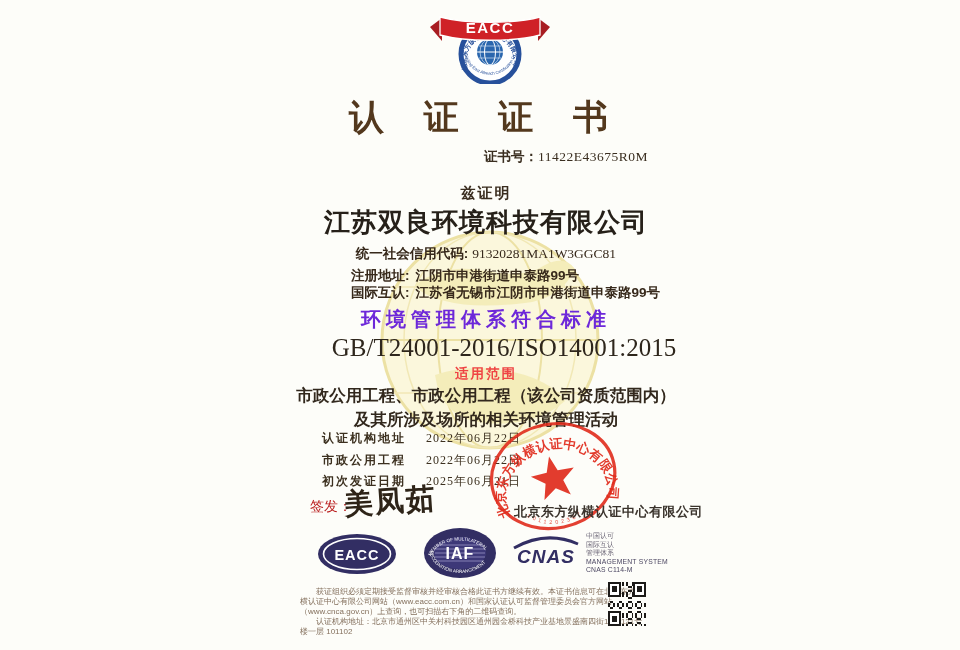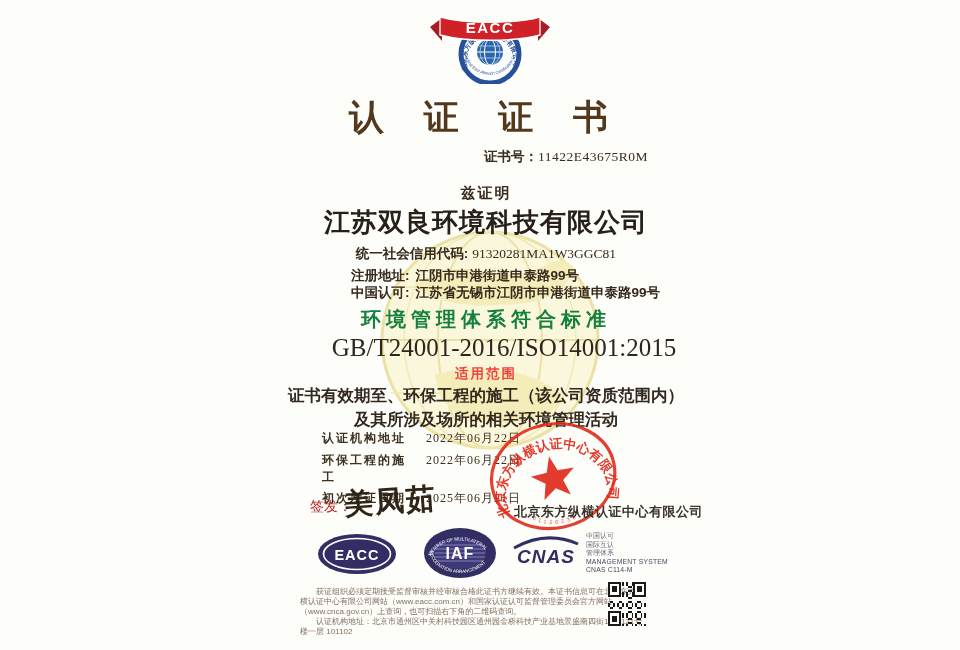--- a/index.html
+++ b/index.html
@@ -118,7 +118,7 @@
       <span>注册地址:</span><span>江阴市申港街道申泰路99号</span>
     </div>
     <div class="row">
-      <span>中国认可:</span><span>江苏省无锡市江阴市申港街道申泰路99号</span>
+      <span>国际互认:</span><span>江苏省无锡市江阴市申港街道申泰路99号</span>
     </div>
   </div>
 

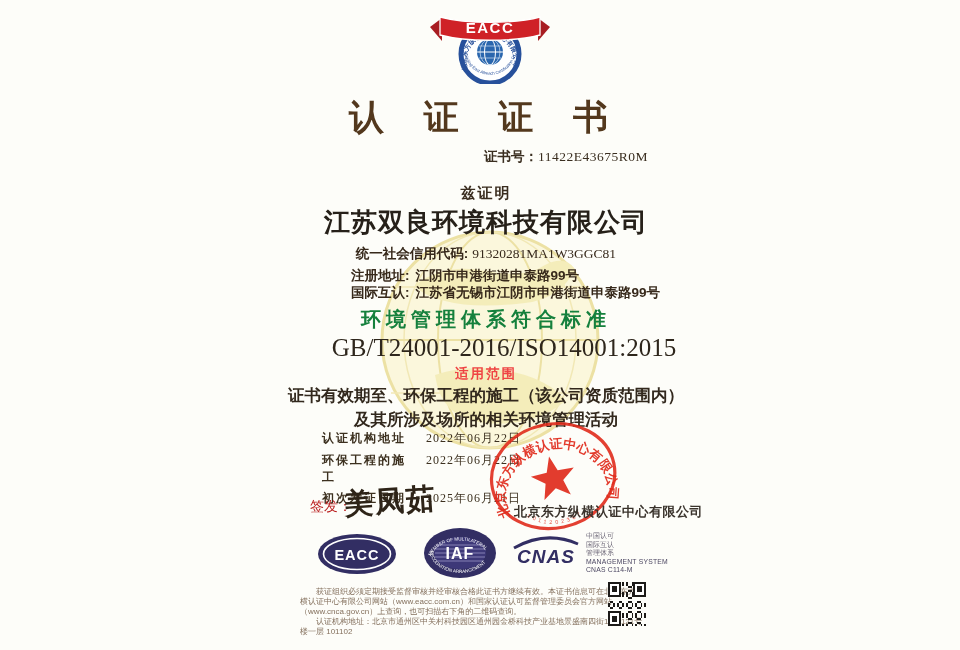--- a/index.html
+++ b/index.html
@@ -29,7 +29,7 @@
   .addr{left:318px;top:267px;font-size:13.5px;font-weight:bold;color:#37291b;line-height:17px;margin-left:33px;}
   .addr .row span{margin-right:6px;}
 
-  .std-head{top:306px;font-size:20px;font-weight:bold;color:#15803d;letter-spacing:5px;}
+  .std-head{top:306px;font-size:20px;font-weight:bold;color:#6d28d9;letter-spacing:5px;}
   .std-code{top:334px;font-size:25px;color:#2e261c;font-family:"Liberation Serif",serif;padding-left:36px;}
   .scope-head{top:365px;font-size:13.5px;font-weight:bold;color:#ef4444;letter-spacing:2px;}
   .scope{top:383px;font-size:16.5px;font-weight:bold;color:#32281d;line-height:24px;}

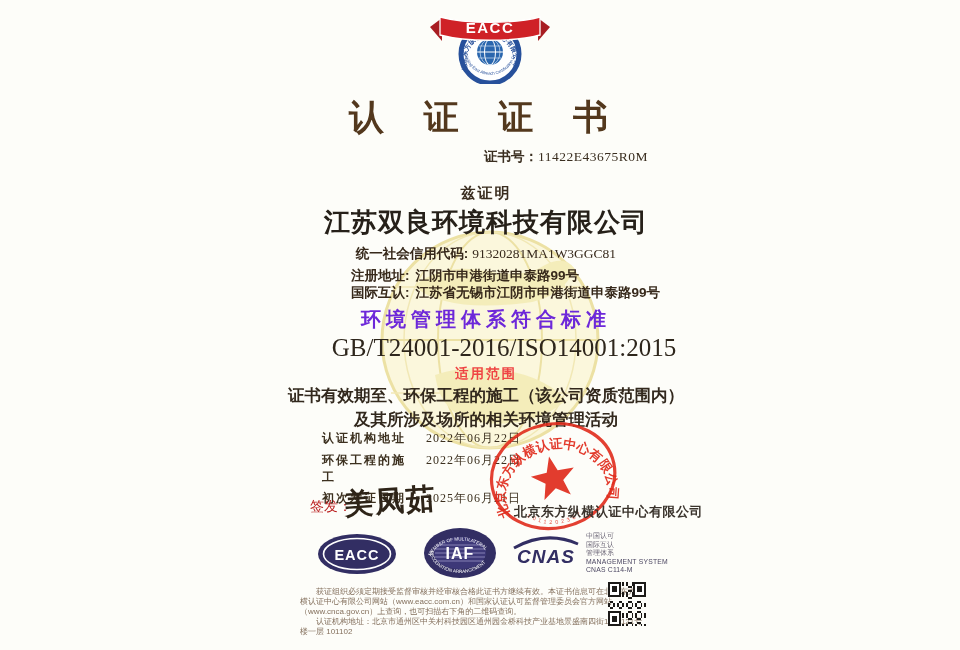--- a/index.html
+++ b/index.html
@@ -126,7 +126,7 @@
   <div class="abs center std-code">GB/T24001-2016/ISO14001:2015</div>
   <div class="abs center scope-head">适用范围</div>
   <div class="abs center scope">
-    <div>证书有效期至、环保工程的施工（该公司资质范围内）</div>
+    <div>市政公用工程、市政公用工程（该公司资质范围内）</div>
     <div>及其所涉及场所的相关环境管理活动</div>
   </div>
 

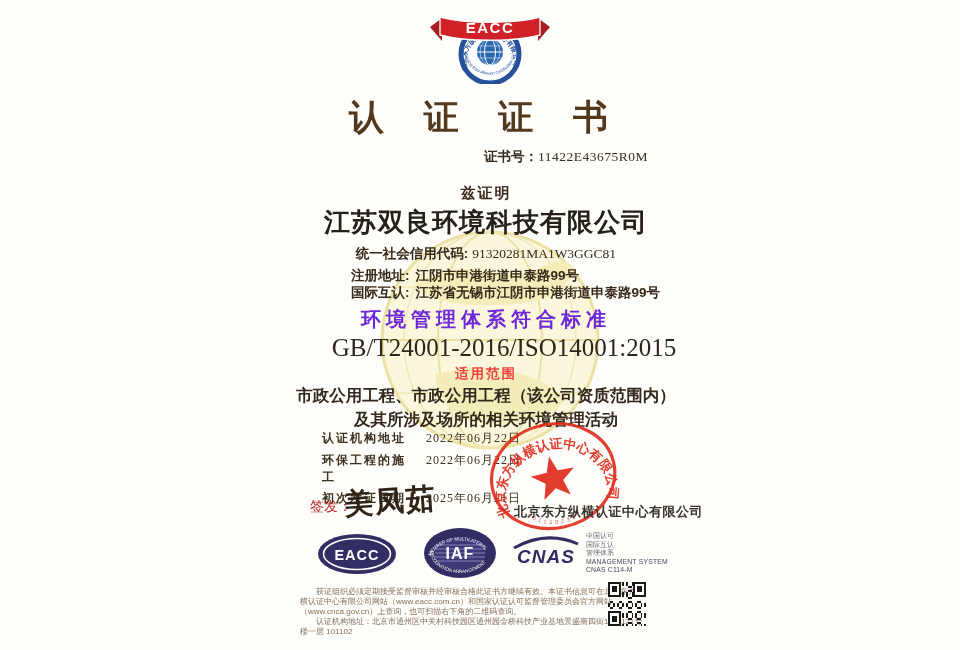--- a/index.html
+++ b/index.html
@@ -136,7 +136,7 @@
       <span class="val">2022年06月22日</span>
     </div>
     <div class="row">
-      <span class="lab">环保工程的施工</span>
+      <span class="lab">市政公用工程</span>
       <span class="val">2022年06月22日</span>
     </div>
     <div class="row">

